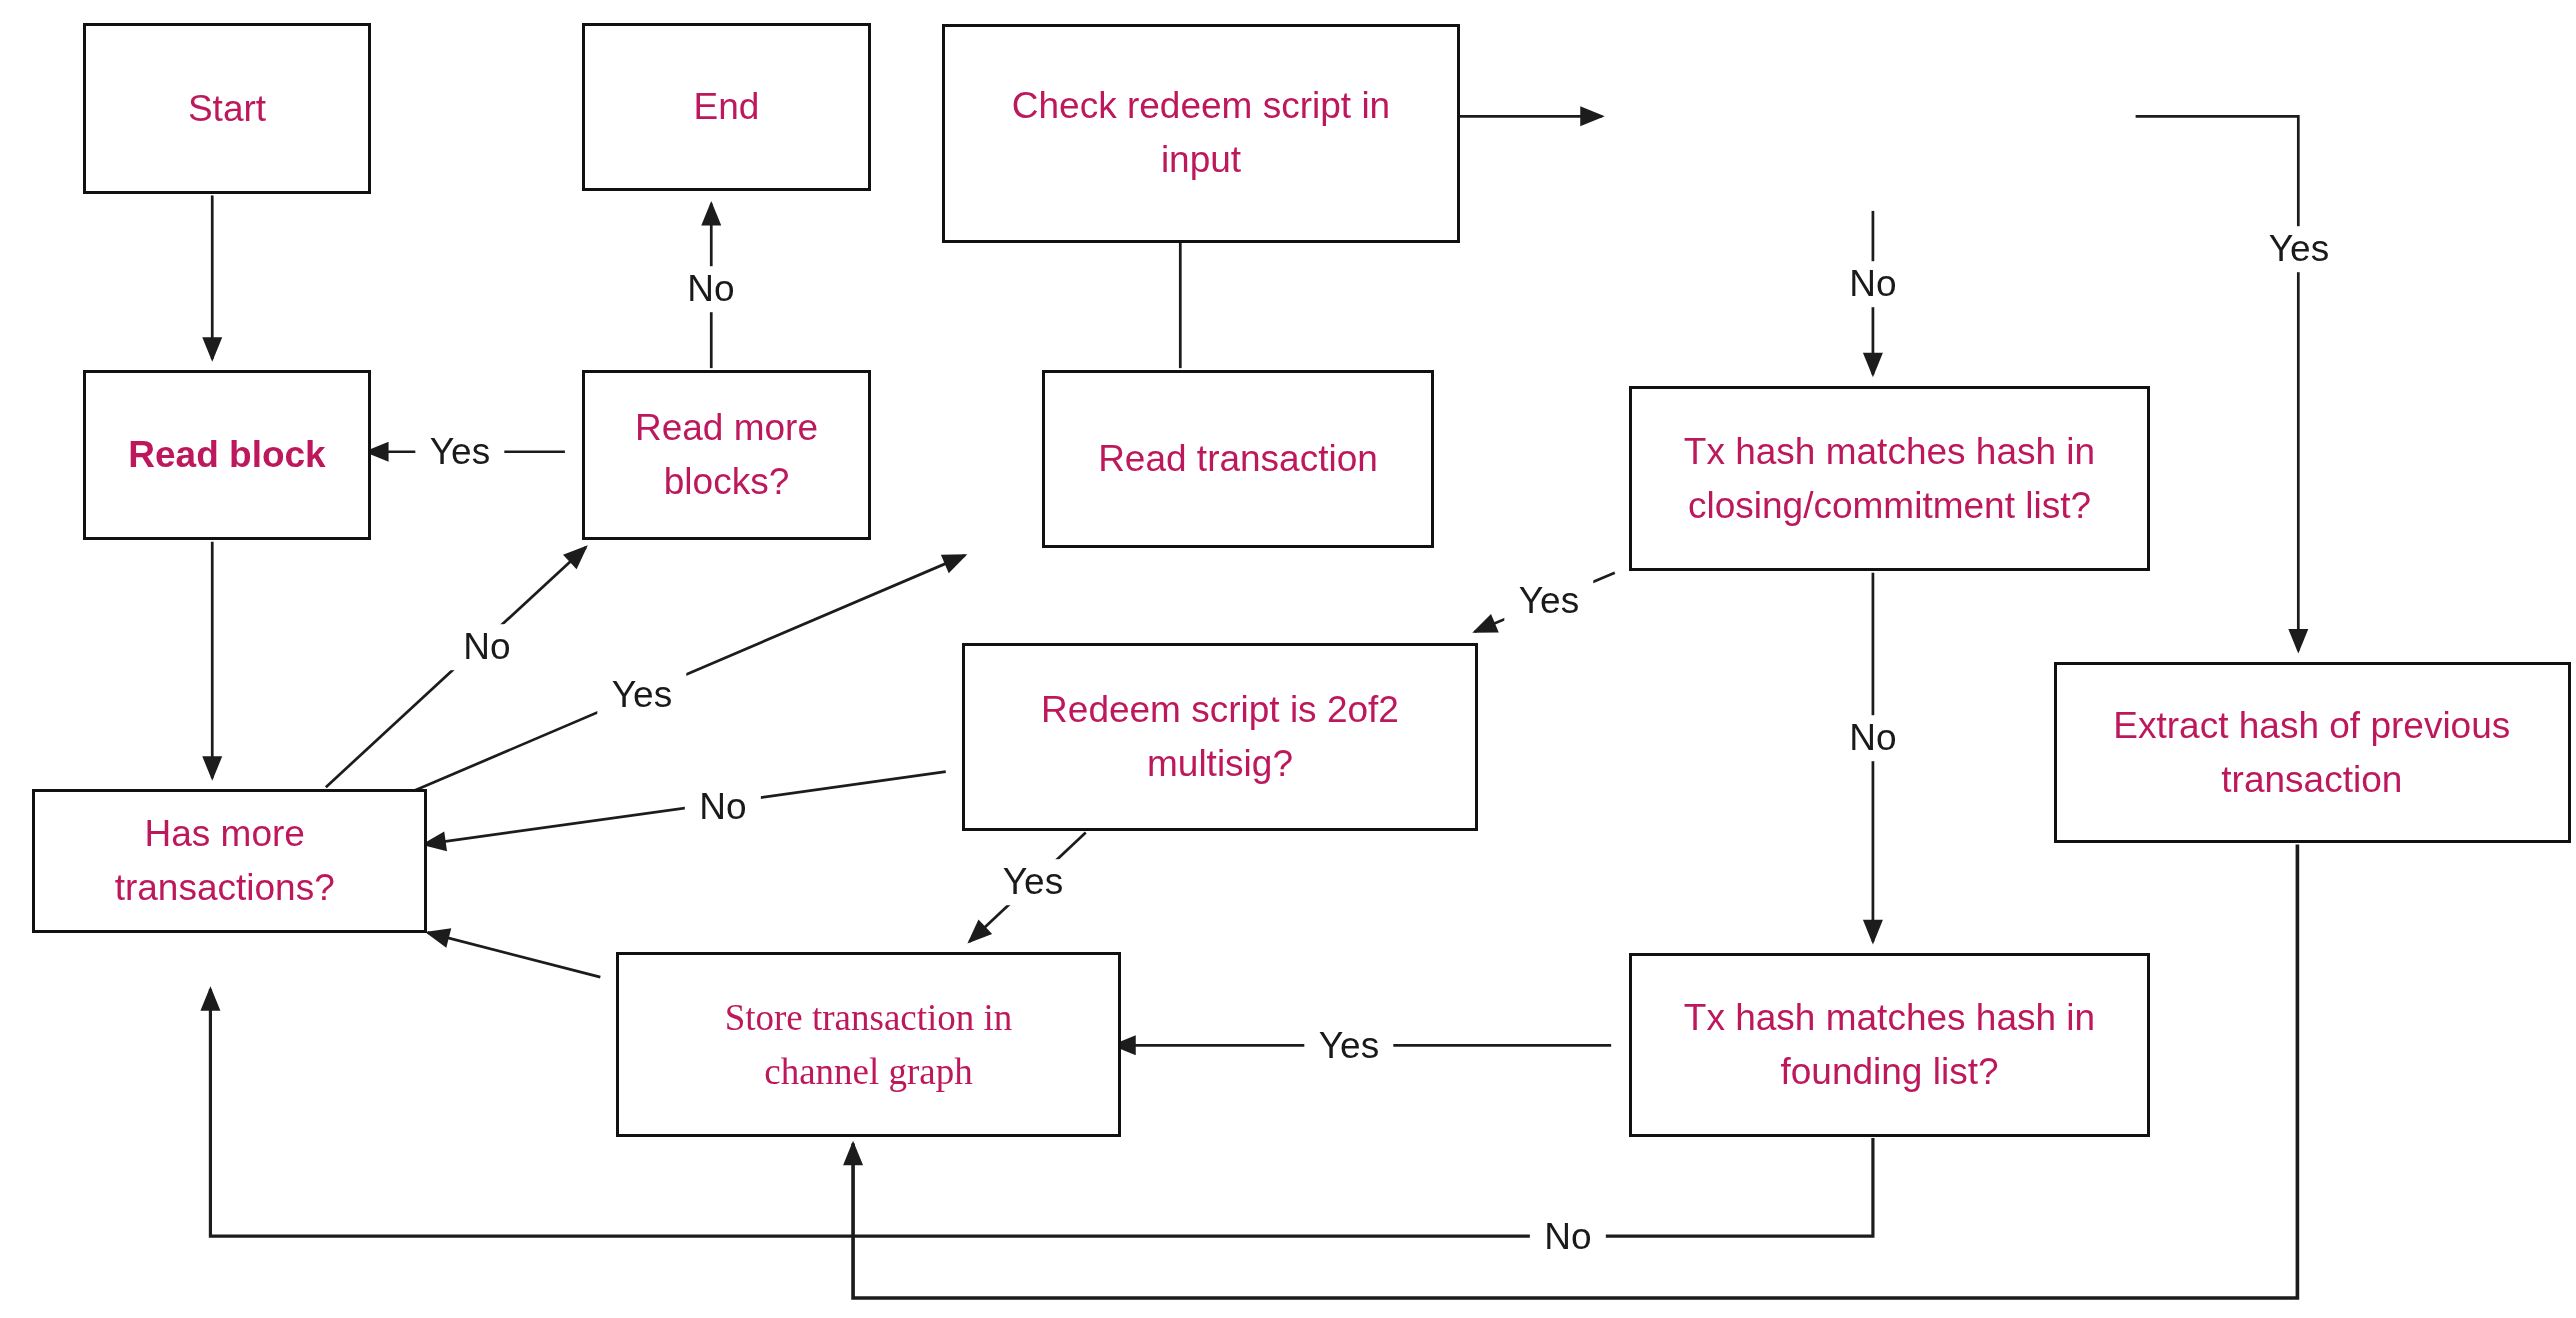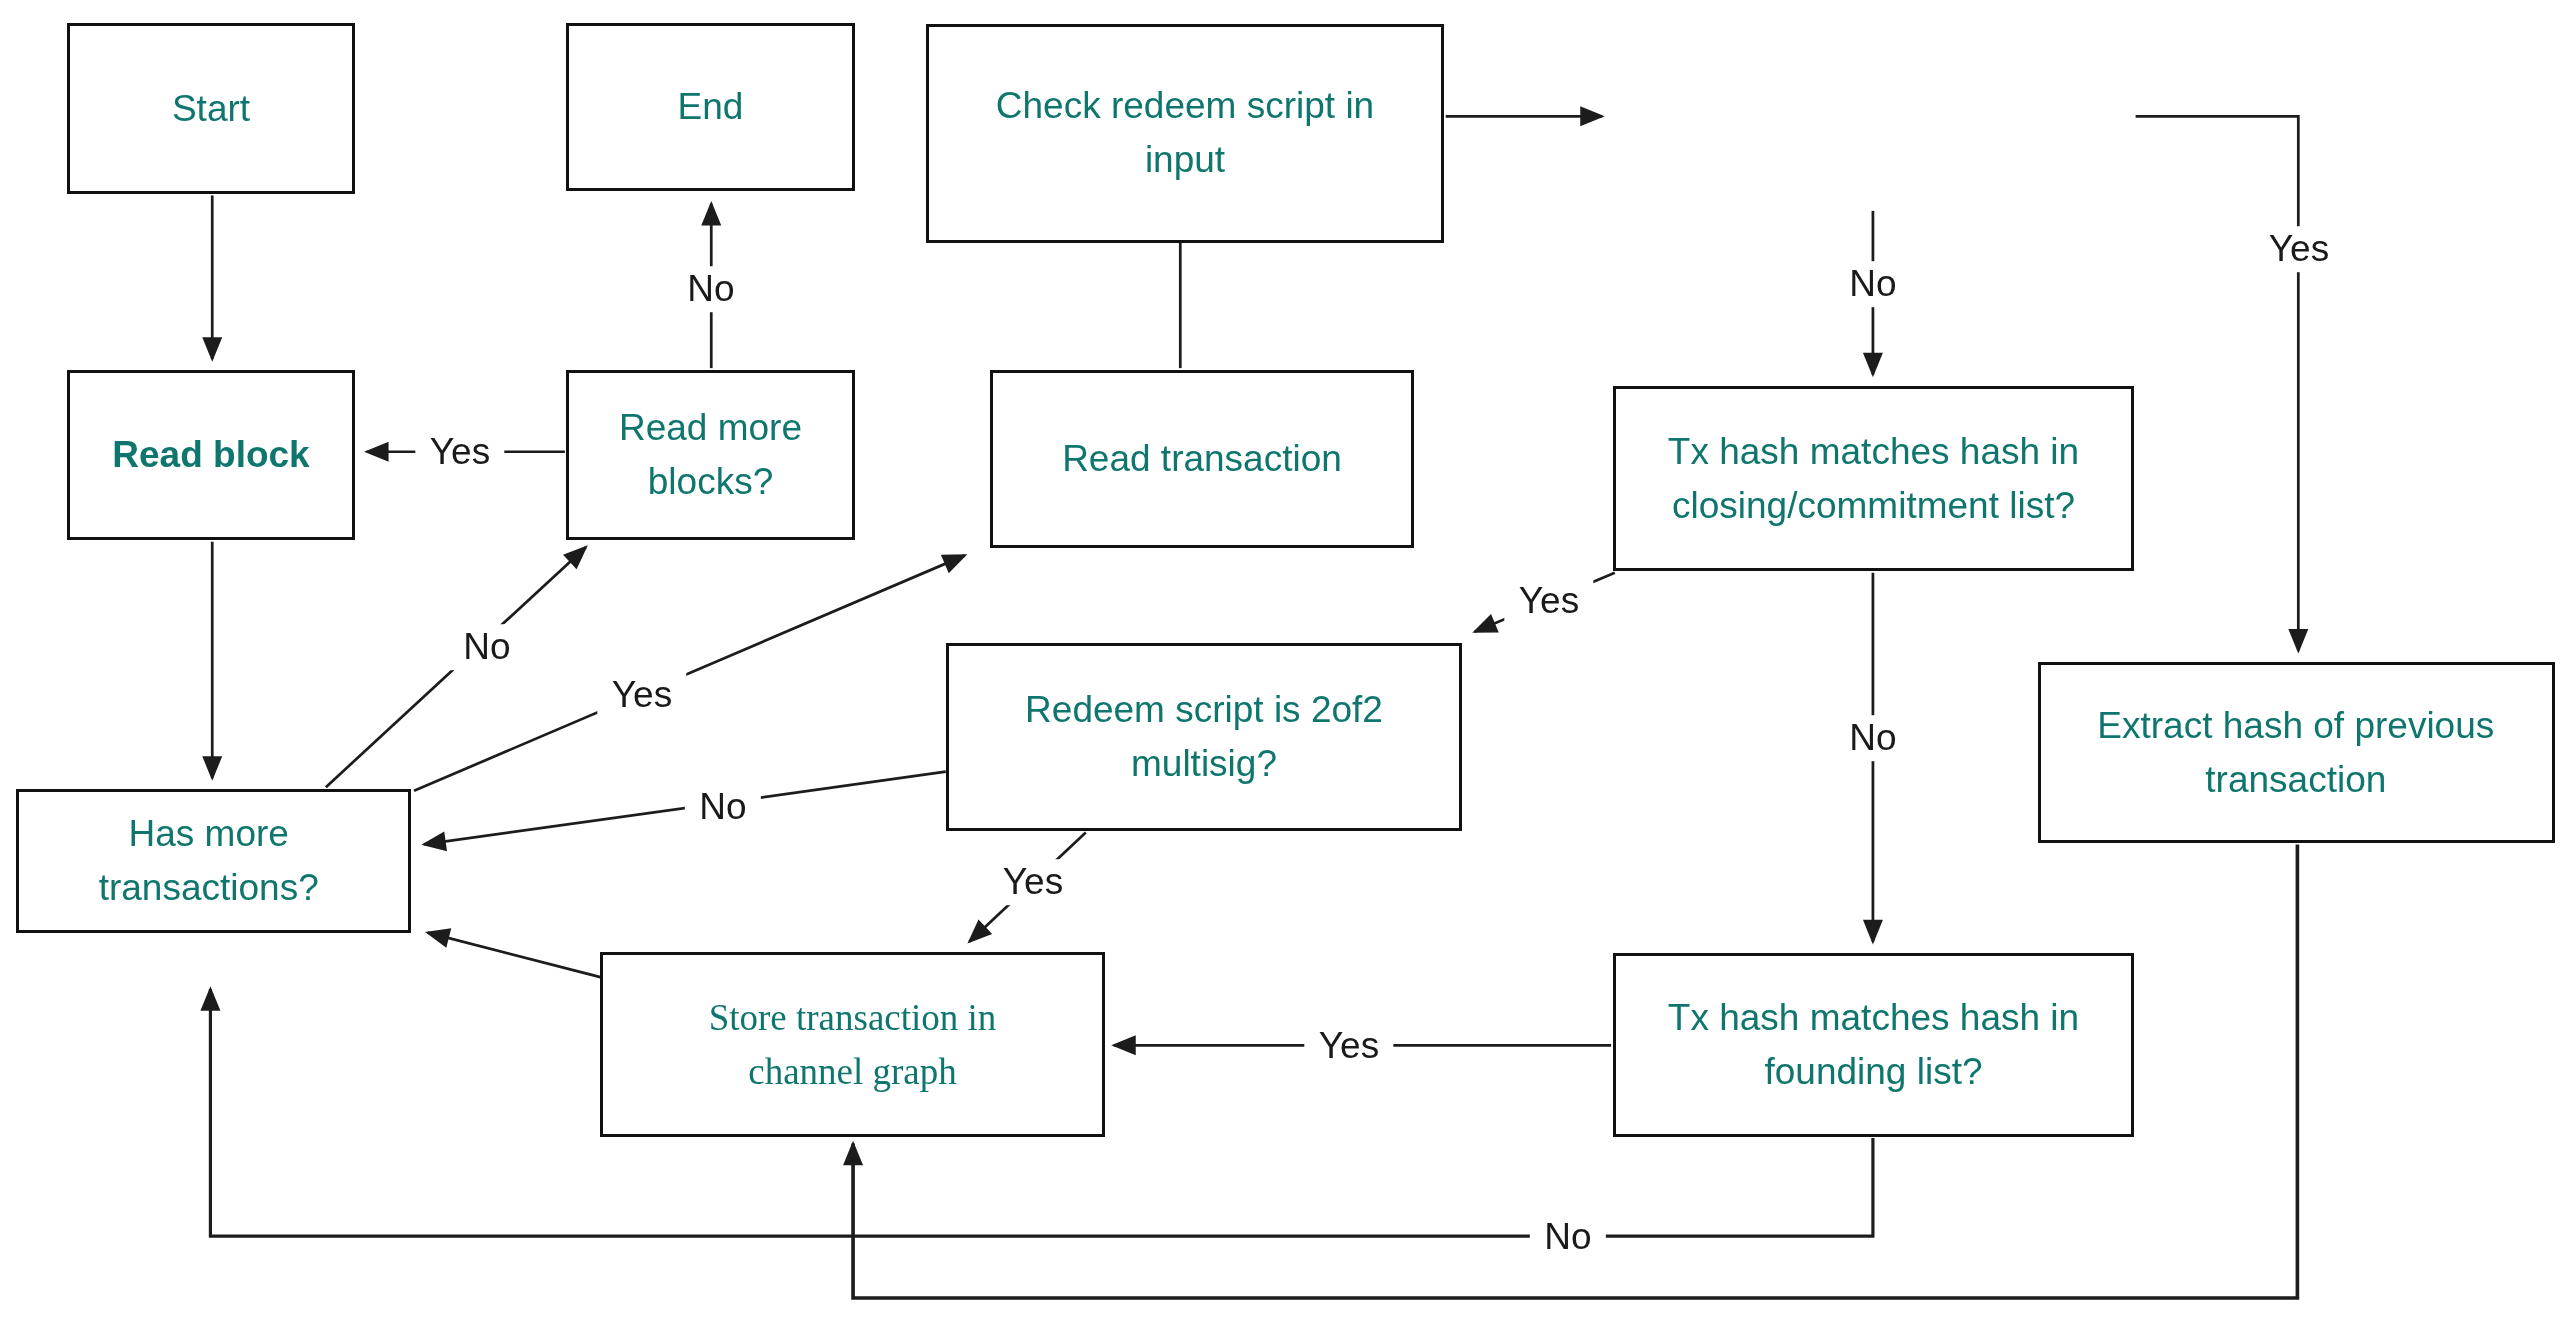--- a/index.html
+++ b/index.html
@@ -21,8 +21,9 @@
     text-align:center;
     font-size:37px;line-height:1.45;
     white-space:pre-line;
-    color:#0f766e;
+    color:#be185d;
     padding:0 16.4px;
+    margin-left:16px;
   }
   .elabel{
     position:absolute;

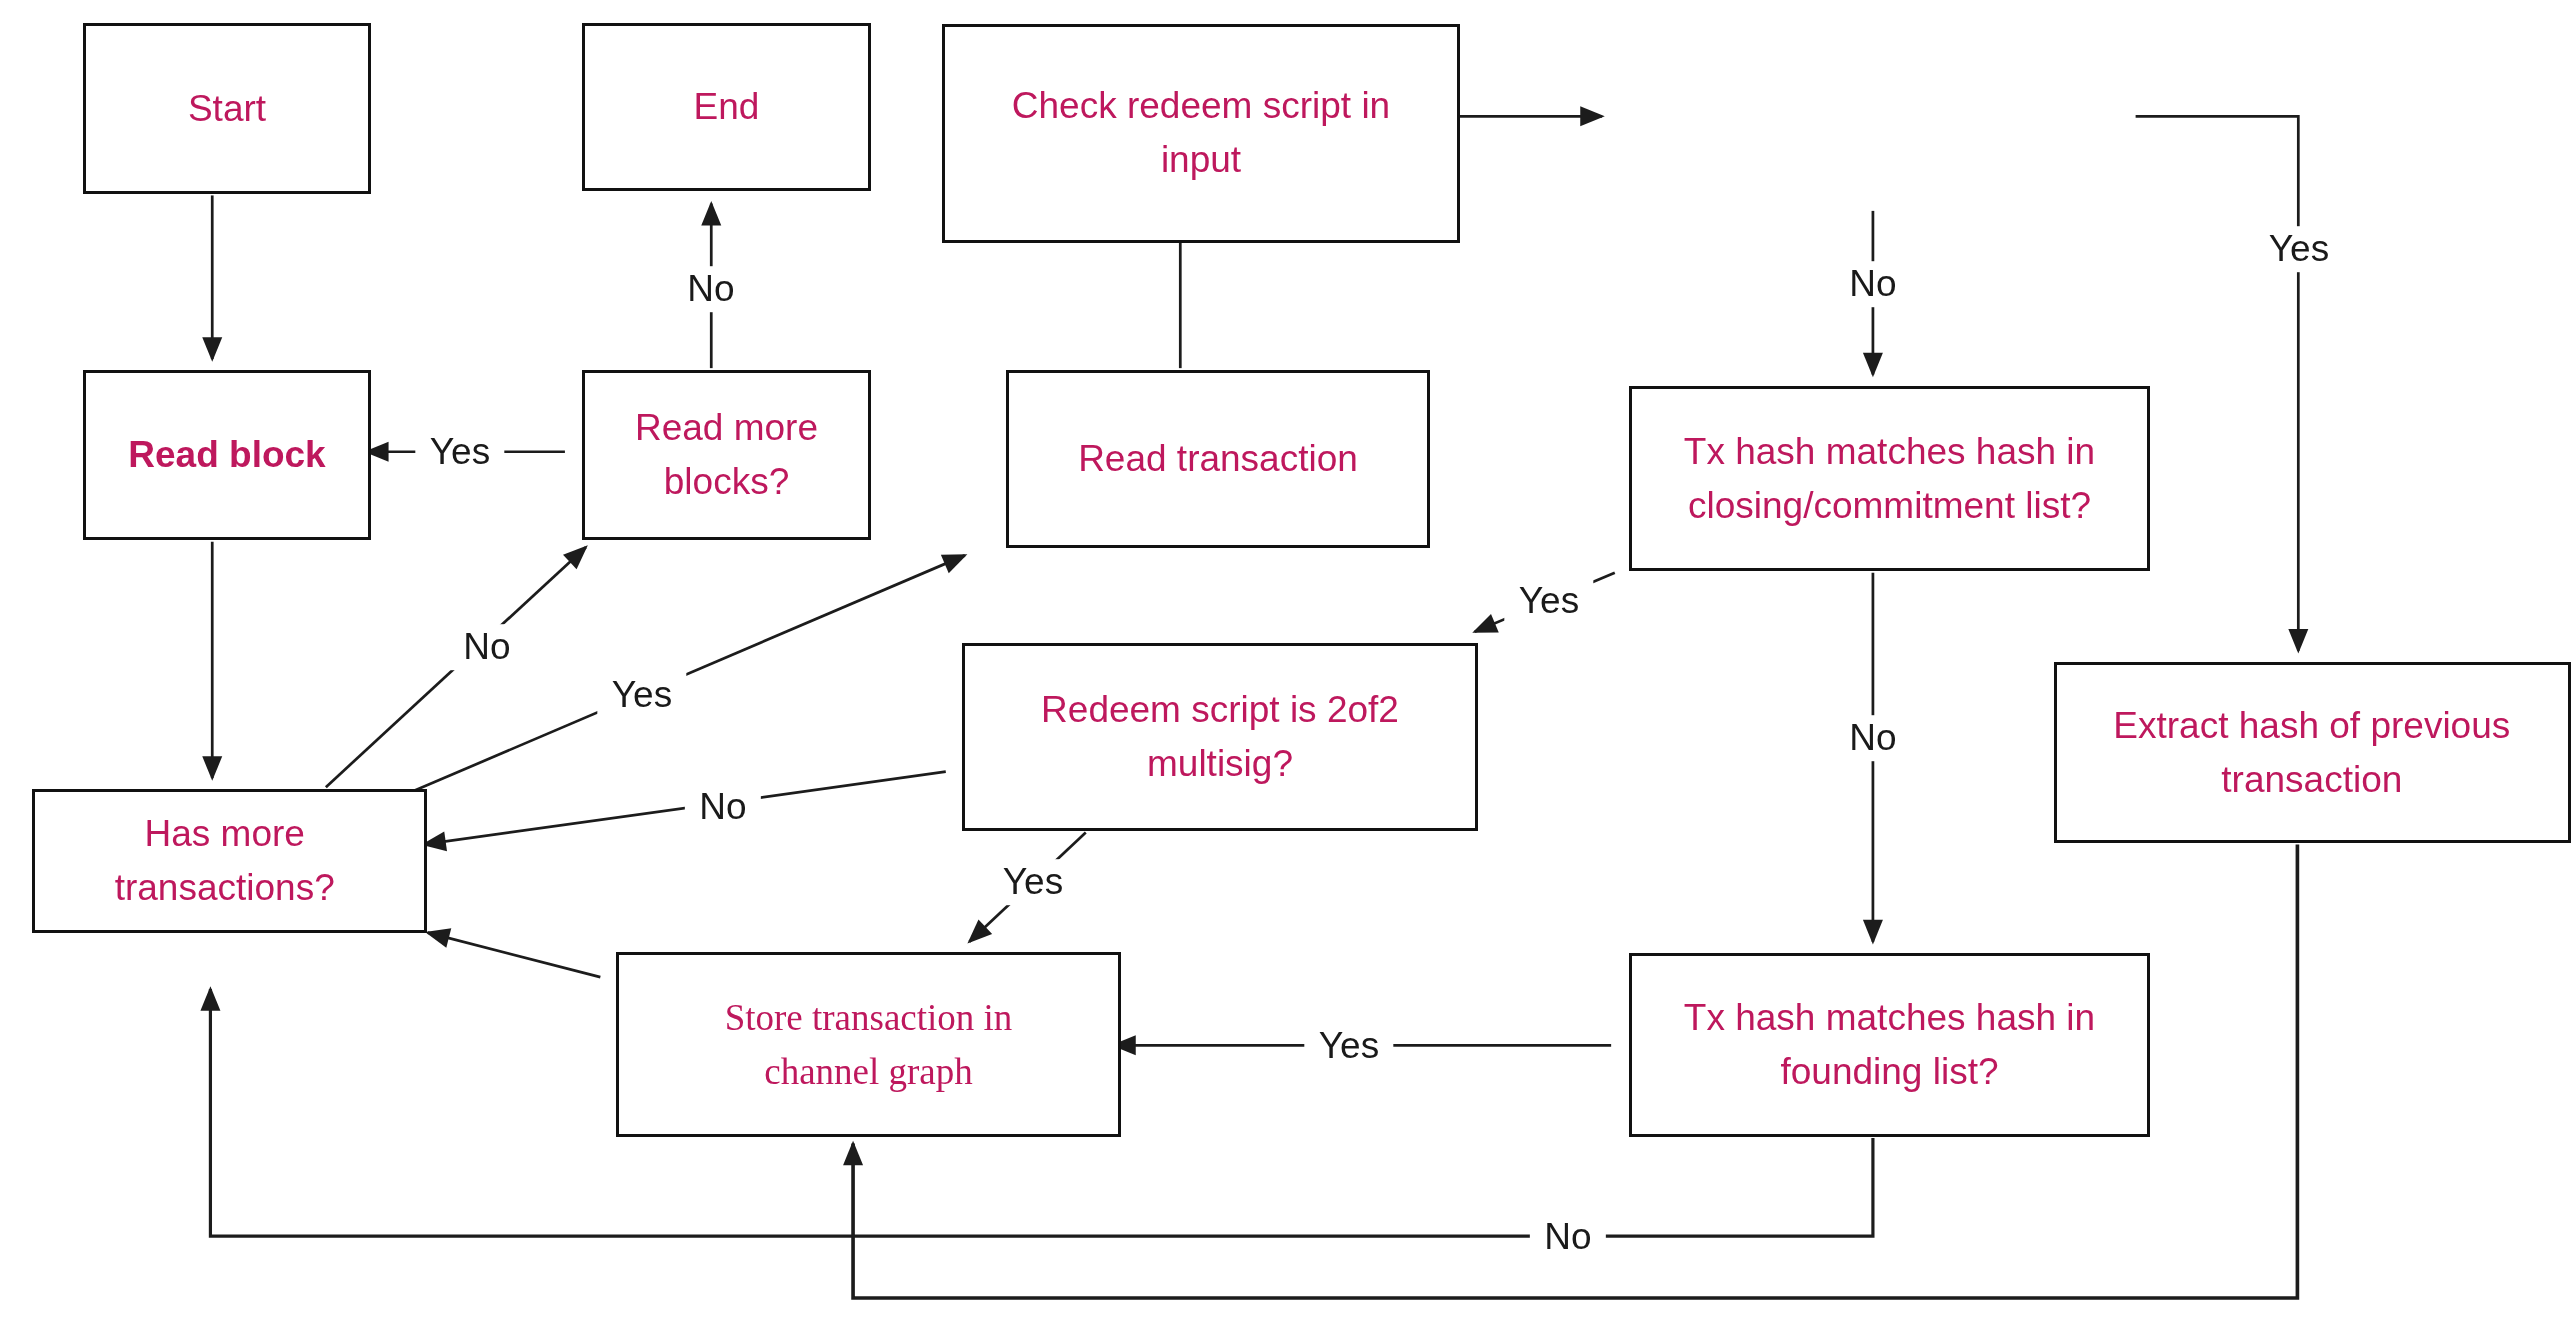--- a/index.html
+++ b/index.html
@@ -74,7 +74,7 @@
   <div class="node" style="left:67px;top:370px;width:288px;height:170px;font-weight:bold;">Read block</div>
   <div class="node" style="left:566px;top:370px;width:289px;height:170px;">Read more
 blocks?</div>
-  <div class="node" style="left:990px;top:370px;width:424px;height:178px;">Read transaction</div>
+  <div class="node" style="left:1026px;top:370px;width:392px;height:178px;">Read transaction</div>
   <div class="node" style="left:1613px;top:386px;width:521px;height:185px;">Tx hash matches hash in
 closing/commitment list?</div>
   <div class="node" style="left:946px;top:643px;width:516px;height:188px;">Redeem script is 2of2

